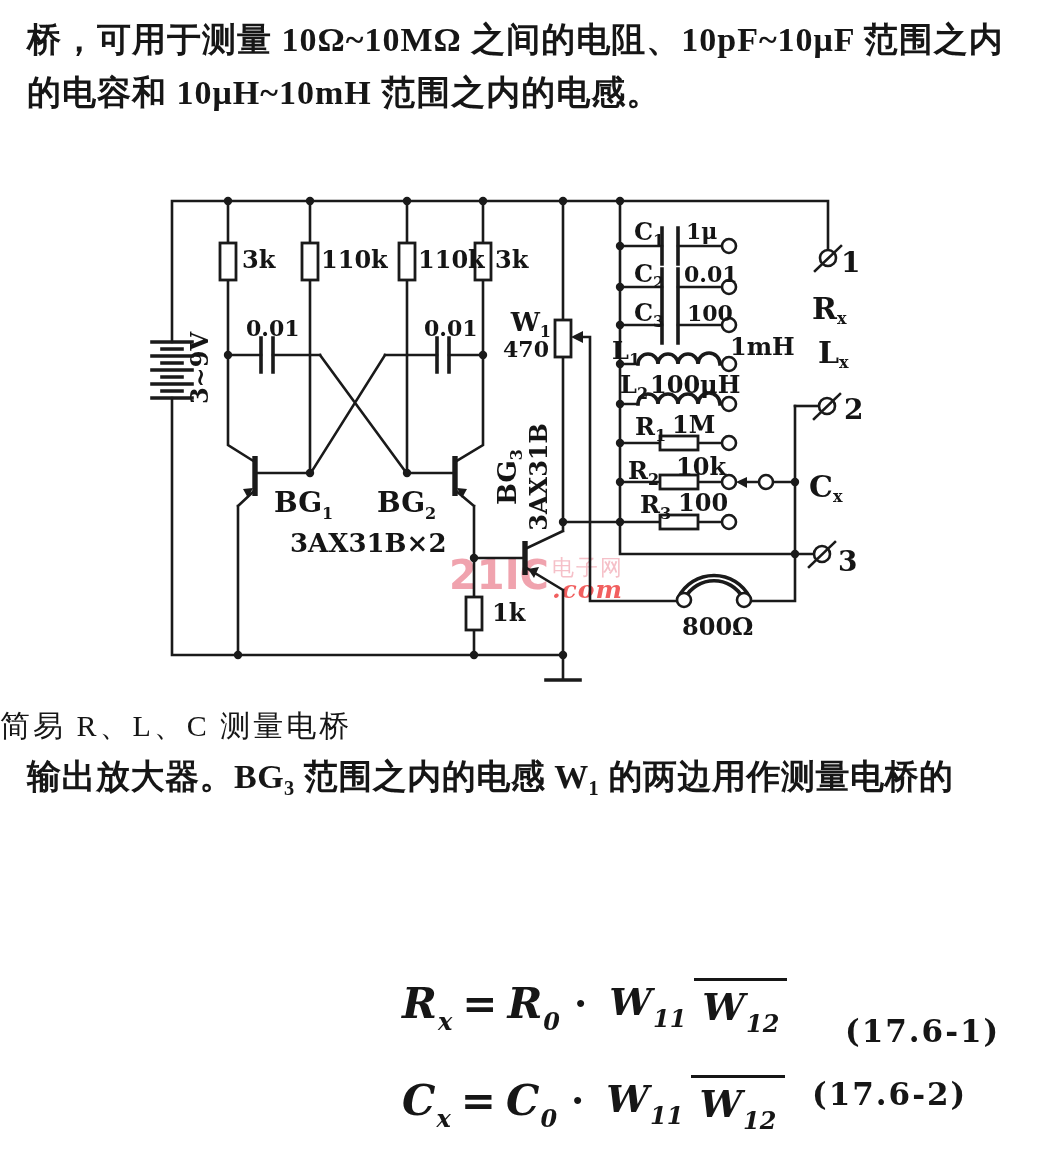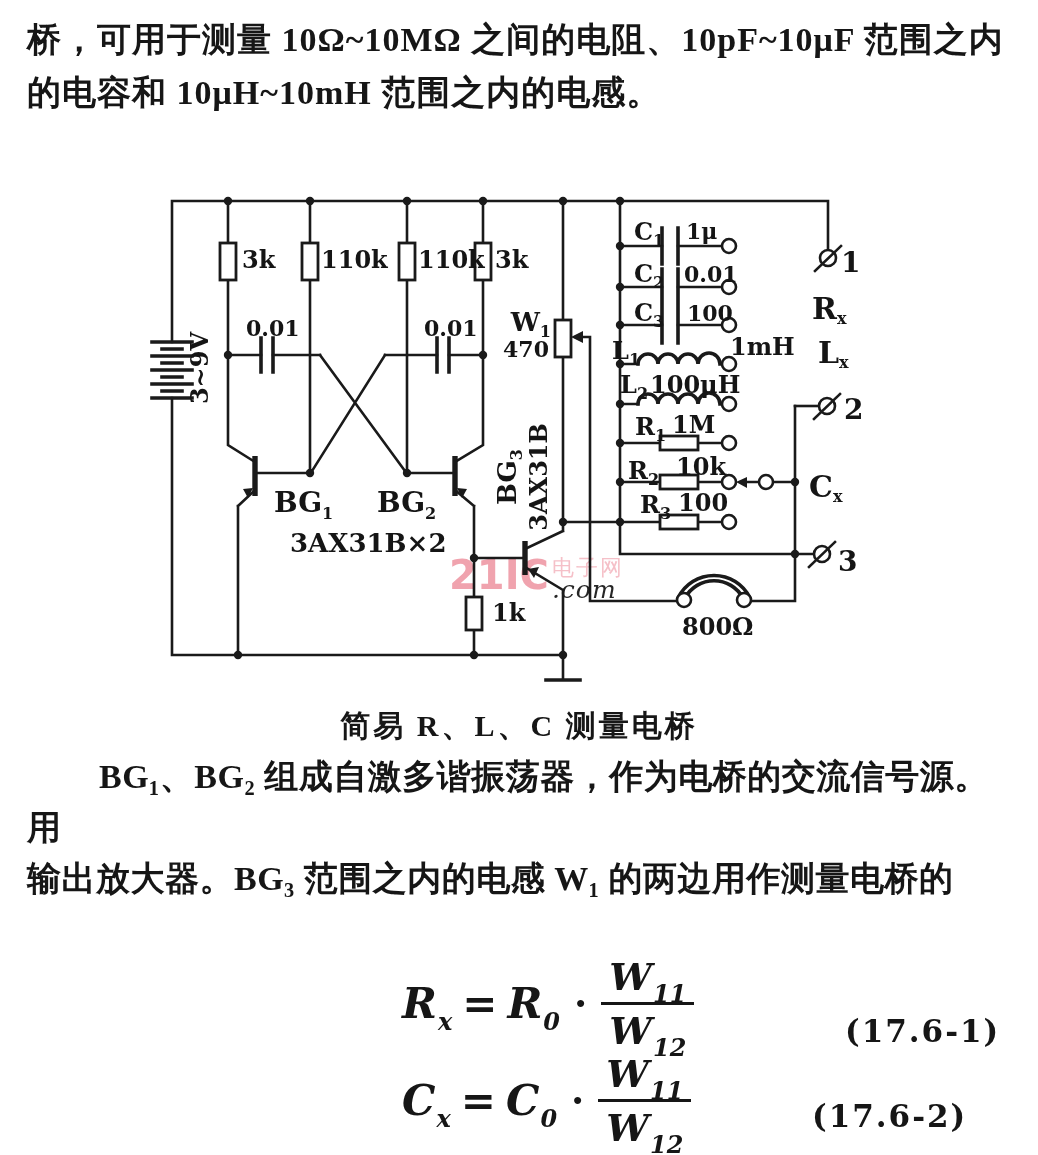--- a/index.html
+++ b/index.html
@@ -29,8 +29,8 @@
             line-height:36px;color:#ee93a0}
   .wm-col{display:flex;flex-direction:column;margin-left:3px}
   .wm-cn{font-size:22px;line-height:21px;color:#f4b6bf;font-weight:normal;letter-spacing:2px}
-  .wm-tld{font-family:"DejaVu Serif",serif;font-style:italic;font-weight:normal;font-size:25px;
-          line-height:23px;color:#000000;letter-spacing:1px}
+  .wm-tld{font-family:"DejaVu Serif",serif;font-style:italic;font-weight:bold;font-size:25px;
+          line-height:23px;color:#ef4444;letter-spacing:1px}
   svg.sch{position:absolute;left:0;top:0;pointer-events:none}
   .sch .wire{stroke:#1a1a1a;stroke-width:2.6;fill:none;stroke-linecap:square}
   .sch .thick{stroke-width:3.6}

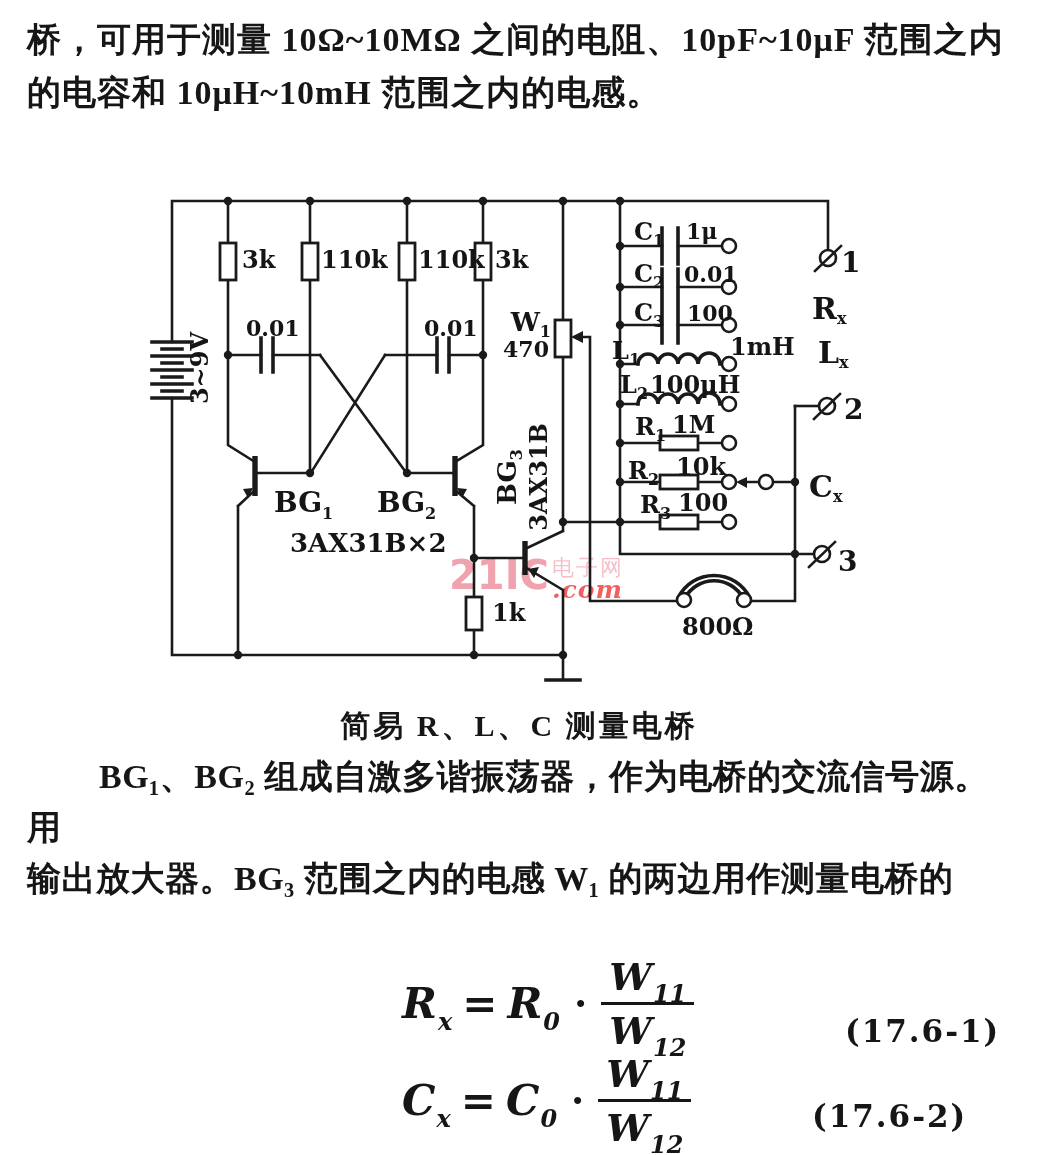--- a/index.html
+++ b/index.html
@@ -8,8 +8,8 @@
   .intro{position:absolute;left:27px;top:13px;width:992px;font-size:34px;line-height:53px;
          font-weight:bold;letter-spacing:1px}
   .intro .first{text-indent:184px}
-  .caption{position:absolute;left:0;top:706px;width:1038px;text-align:center;font-size:30px;
-           font-weight:bold;letter-spacing:3px}
+  .caption{position:absolute;left:0;top:706px;width:1038px;font-size:30px;
+           font-weight:normal;letter-spacing:3px}
   .bodytext{position:absolute;left:27px;top:751px;width:994px;font-size:34px;line-height:51px;
             font-weight:bold;letter-spacing:0.5px}
   .bodytext .first{text-indent:72px}

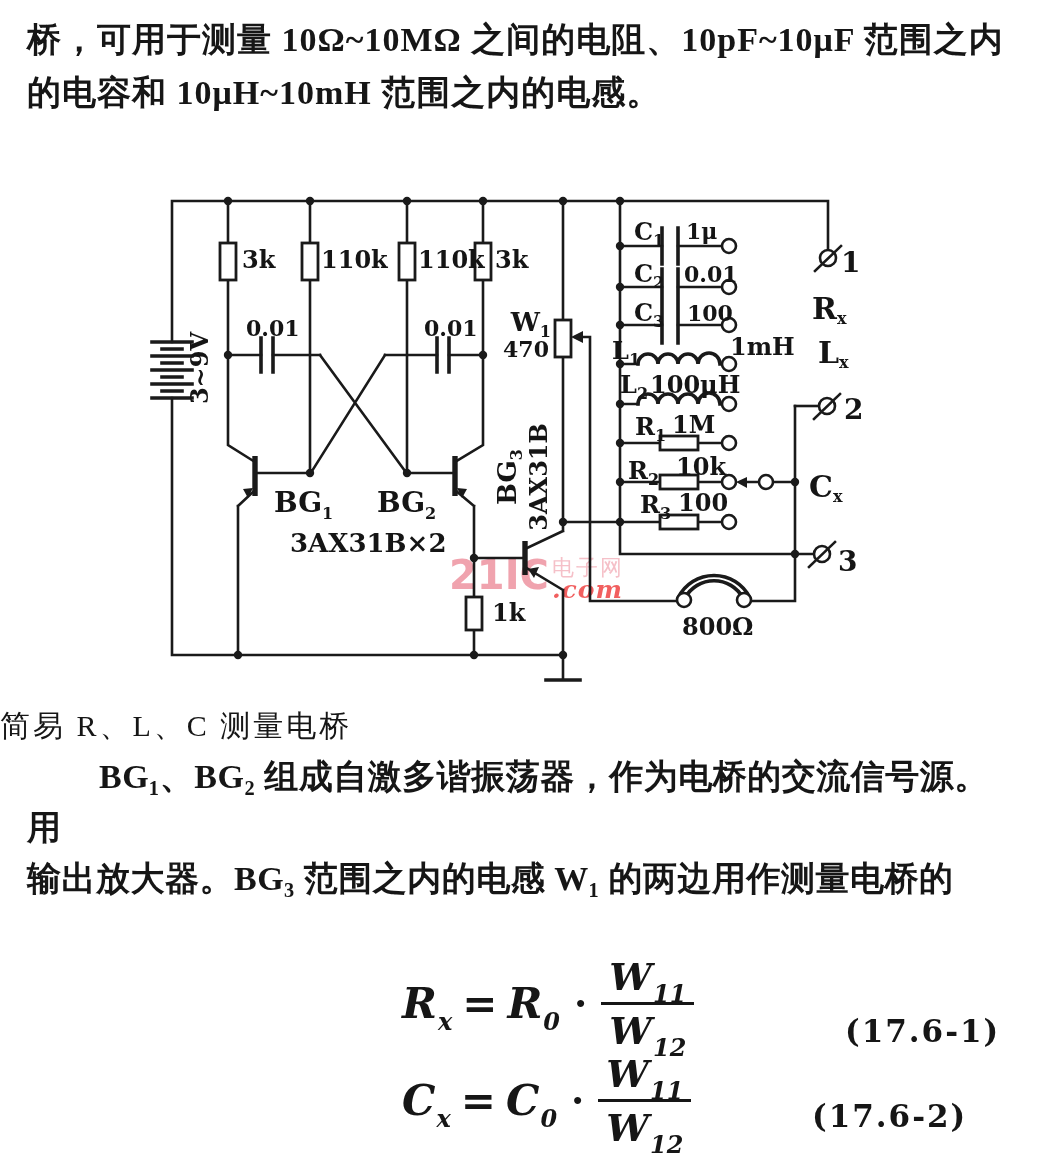--- a/index.html
+++ b/index.html
@@ -207,7 +207,6 @@
 <div class="caption">简易 R、L、C 测量电桥</div>
 
 <div class="bodytext">
-  <div class="first">BG₁、BG₂ 组成自激多谐振荡器，作为电桥的交流信号源。用</div>
   <div>输出放大器。BG₃ 范围之内的电感 W₁ 的两边用作测量电桥的</div>
 </div>
 

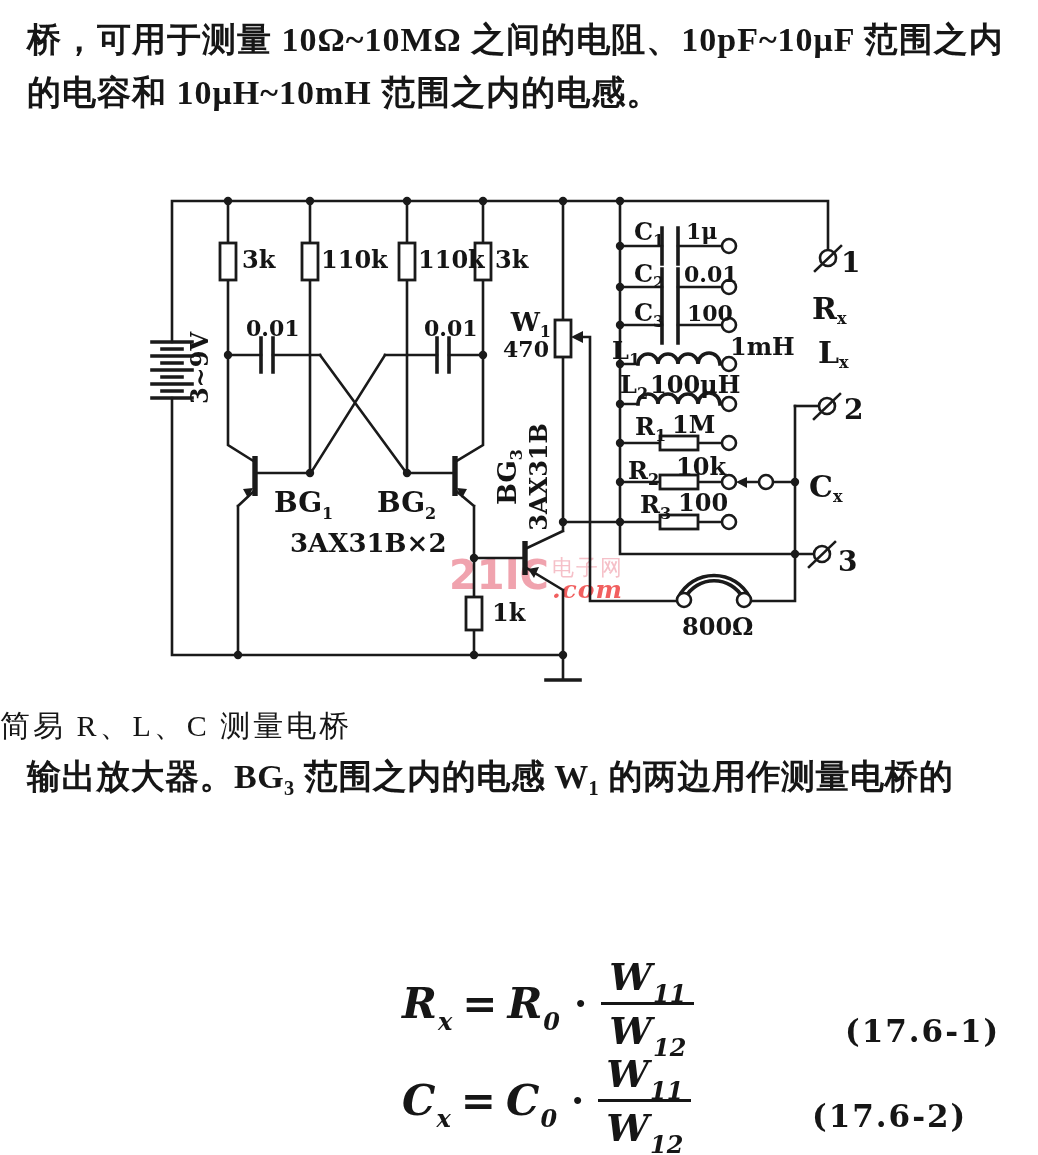--- a/index.html
+++ b/index.html
@@ -19,7 +19,7 @@
   .f-body sub{font-size:24px;line-height:0;vertical-align:-12px;margin-left:1px}
   .f-eq{margin:0 10px}
   .f-dot{margin:0 14px;font-size:38px;font-style:normal}
-  .frac{display:inline-flex;flex-direction:column;align-items:center;font-size:38px}
+  .frac{display:inline-flex;flex-direction:row;align-items:center;font-size:38px}
   .frac .num{padding:0 8px 3px}
   .frac .den{border-top:3.5px solid #161616;padding:3px 8px 0}
   .eq-num{position:absolute;font-family:"DejaVu Serif",serif;font-style:normal;font-size:31px;

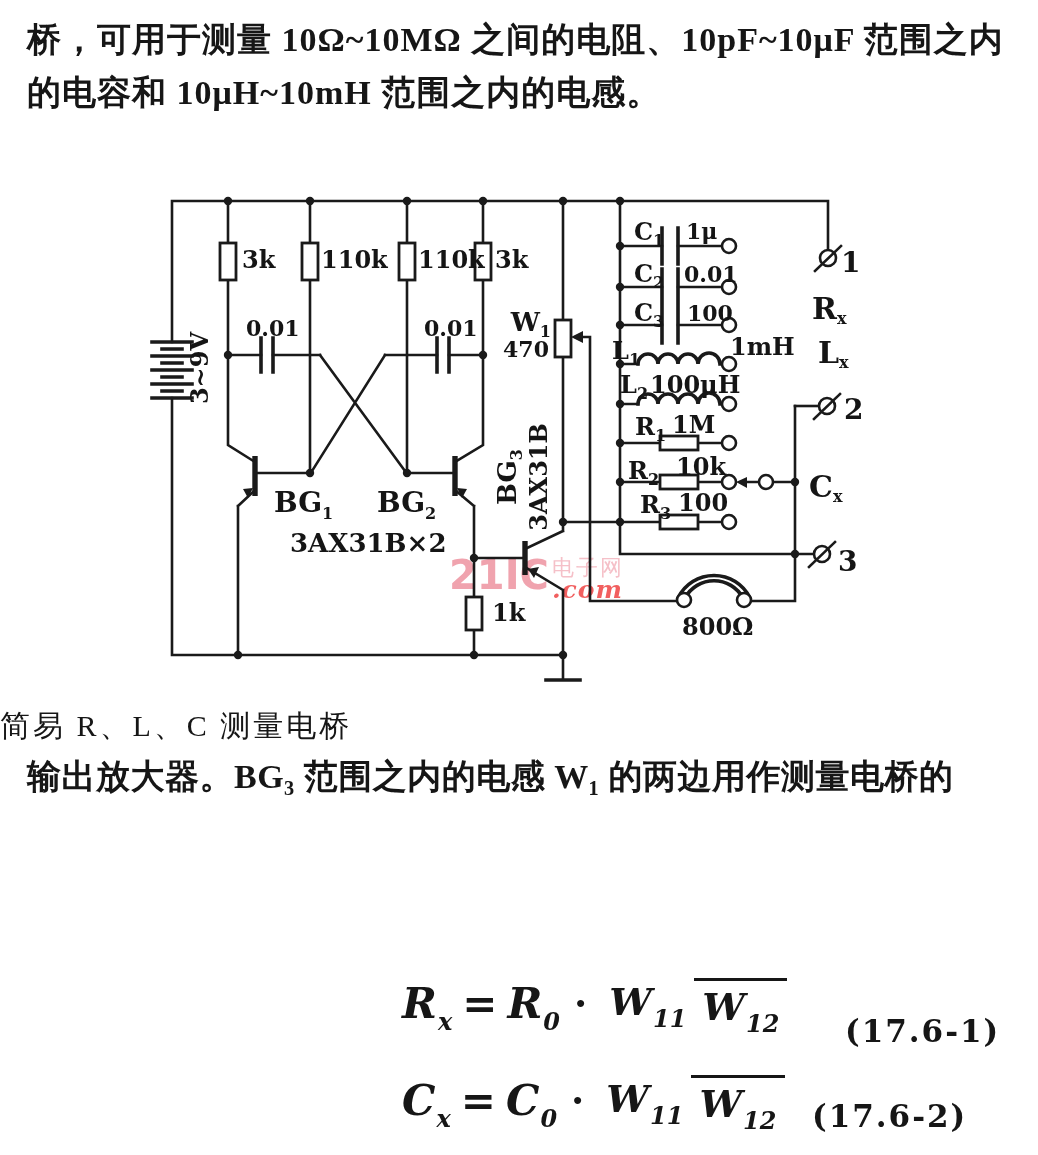--- a/index.html
+++ b/index.html
@@ -235,7 +235,7 @@
       <span class="den"><span>W</span><sub>12</sub></span>
     </span>
   </div>
-  <span class="eq-num" style="left:812px;top:46px">(17.6-2)</span>
+  <span class="eq-num" style="left:812px;top:24px">(17.6-2)</span>
 </div>
 
 </body></html>

